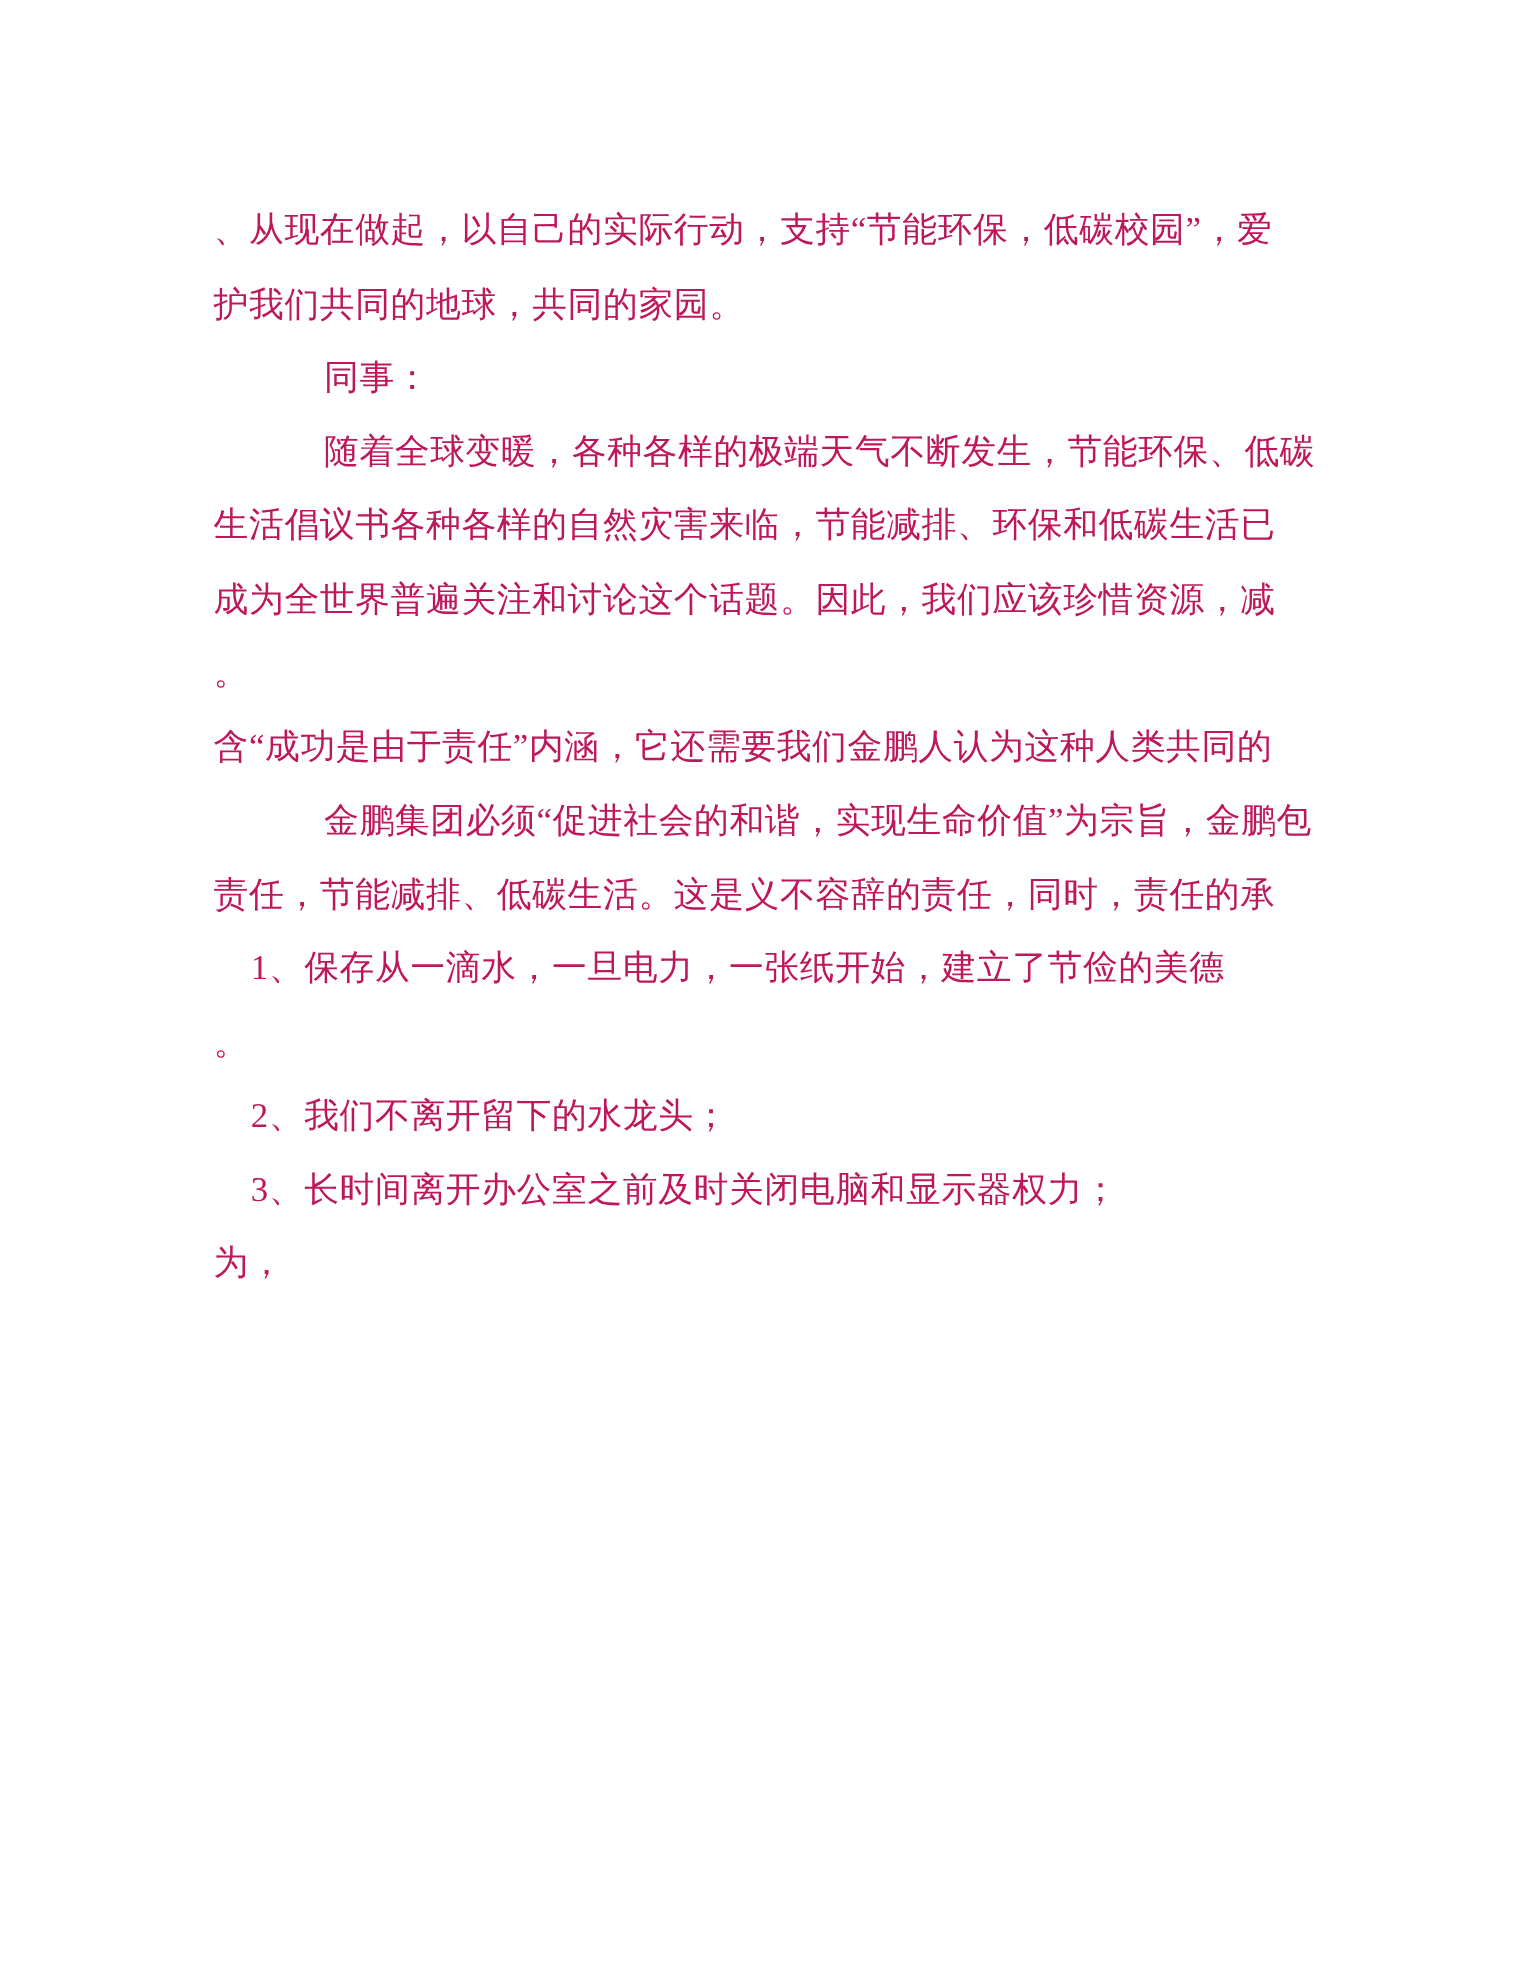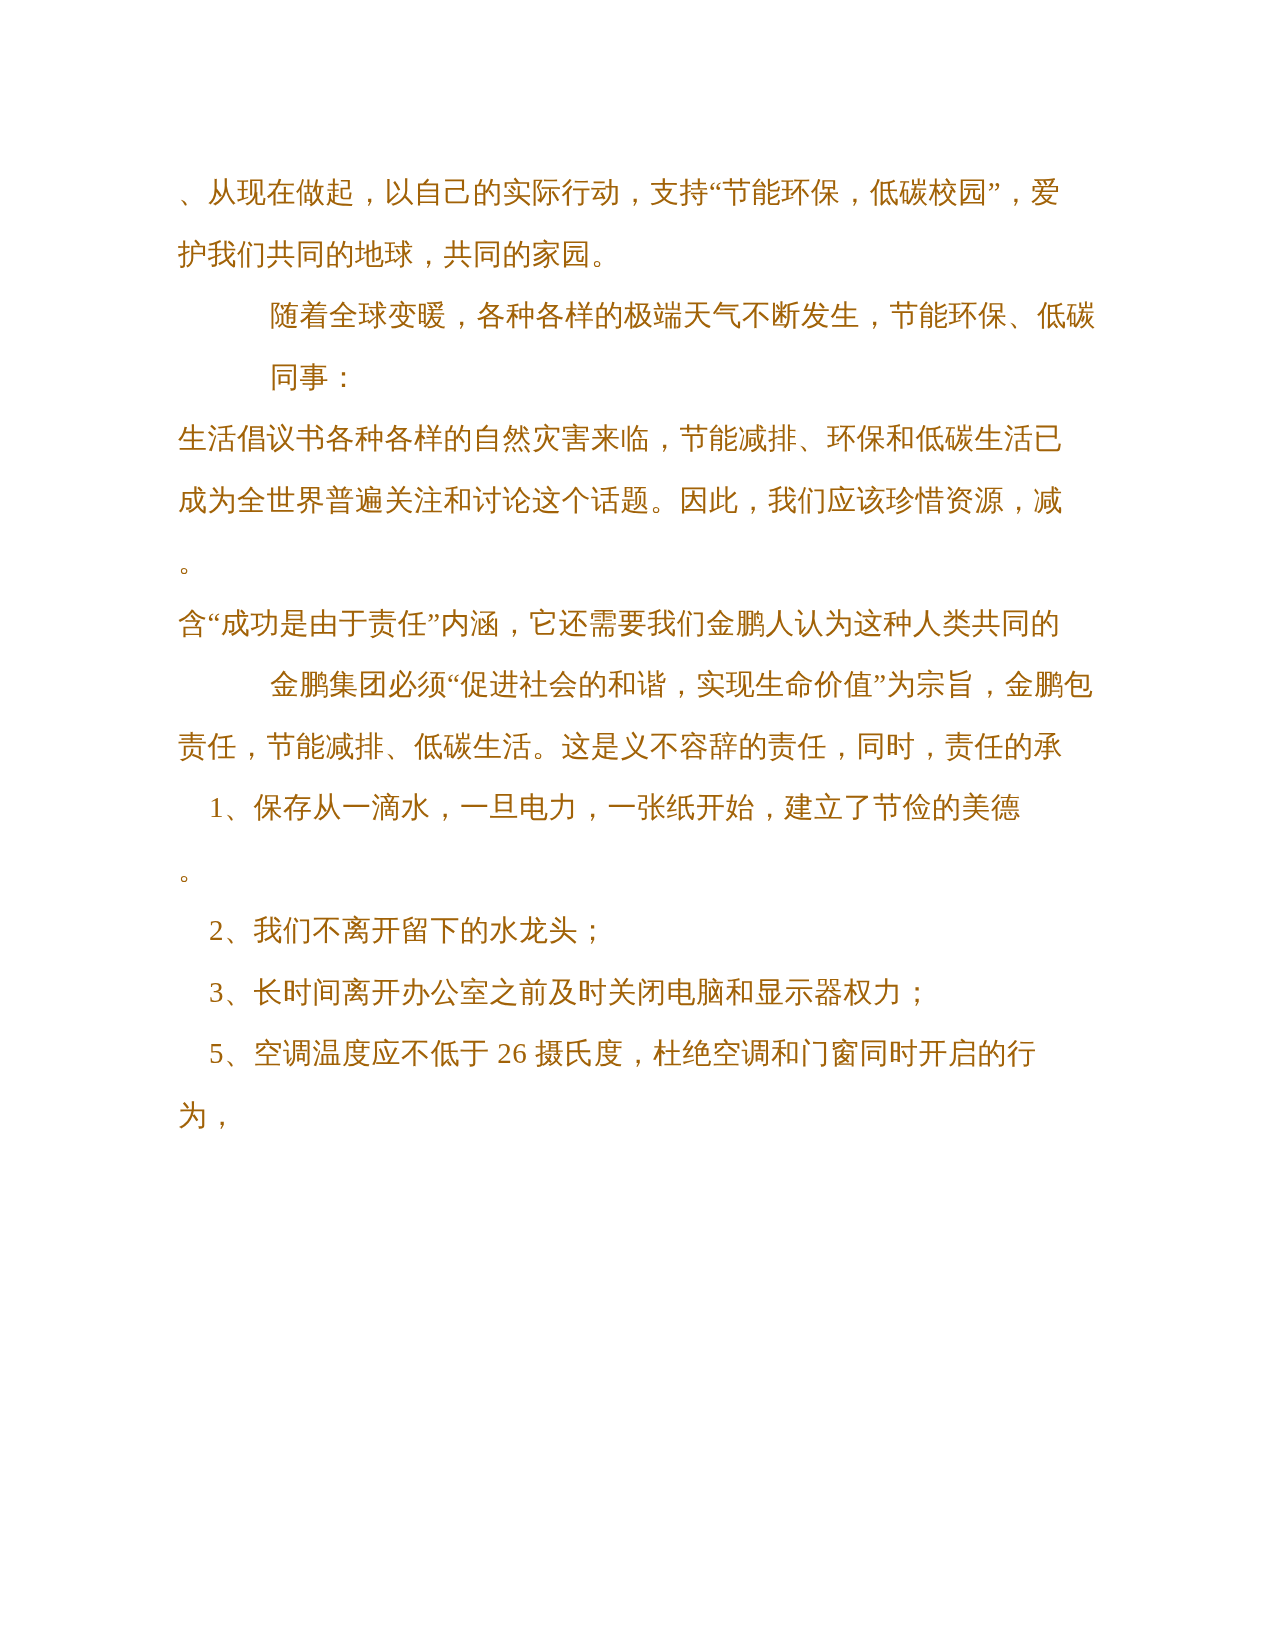--- a/index.html
+++ b/index.html
@@ -33,7 +33,7 @@
     line-height: 61.5px;
     font-size: 29px;
     letter-spacing: 0.5px;
-    color: #a16207;
+    color: #be185d;
     white-space: nowrap;
     font-weight: 400;
   }

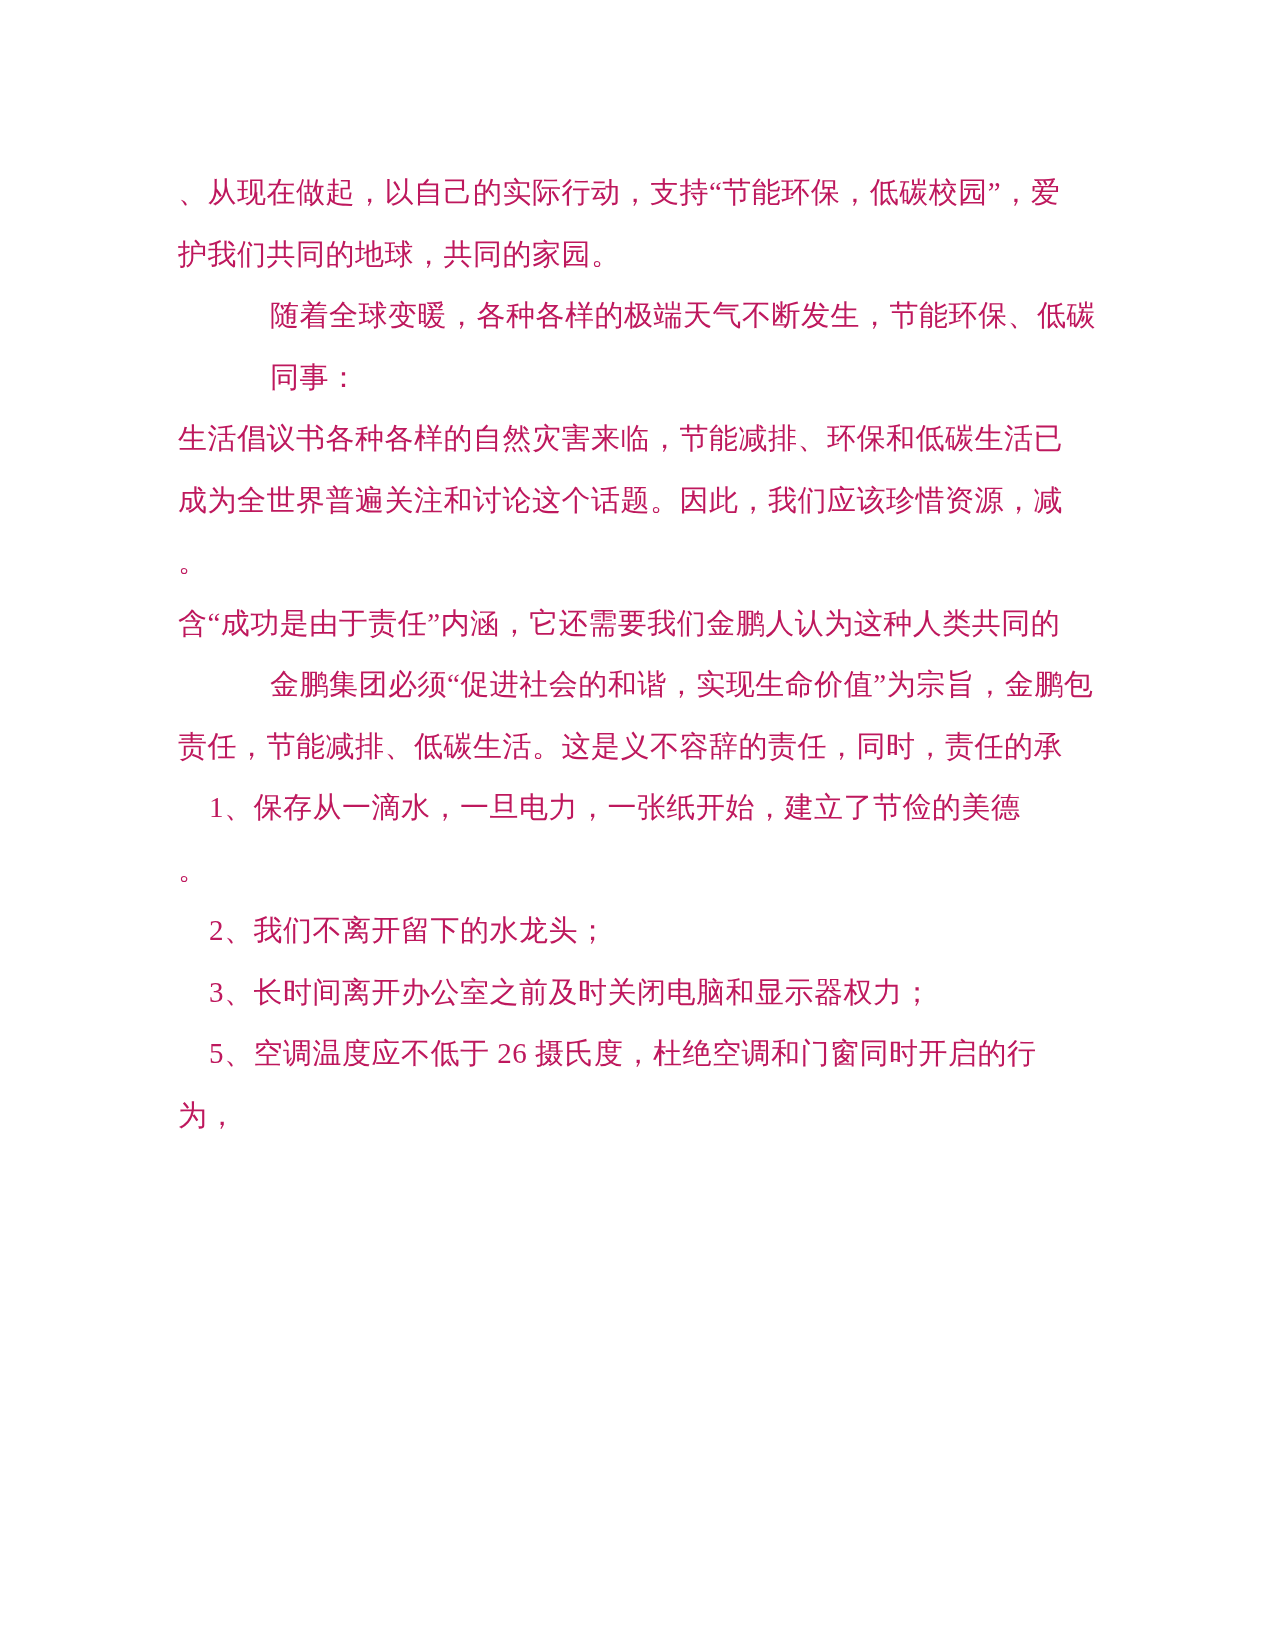--- a/index.html
+++ b/index.html
@@ -51,8 +51,8 @@
   <div class="content">
     <div class="line ind0">、从现在做起，以自己的实际行动，支持“节能环保，低碳校园”，爱</div>
     <div class="line ind0">护我们共同的地球，共同的家园。</div>
+    <div class="line ind3">同事：</div>
     <div class="line ind3">随着全球变暖，各种各样的极端天气不断发生，节能环保、低碳</div>
-    <div class="line ind3">同事：</div>
     <div class="line ind0">生活倡议书各种各样的自然灾害来临，节能减排、环保和低碳生活已</div>
     <div class="line ind0">成为全世界普遍关注和讨论这个话题。因此，我们应该珍惜资源，减</div>
     <div class="line ind0">。</div>

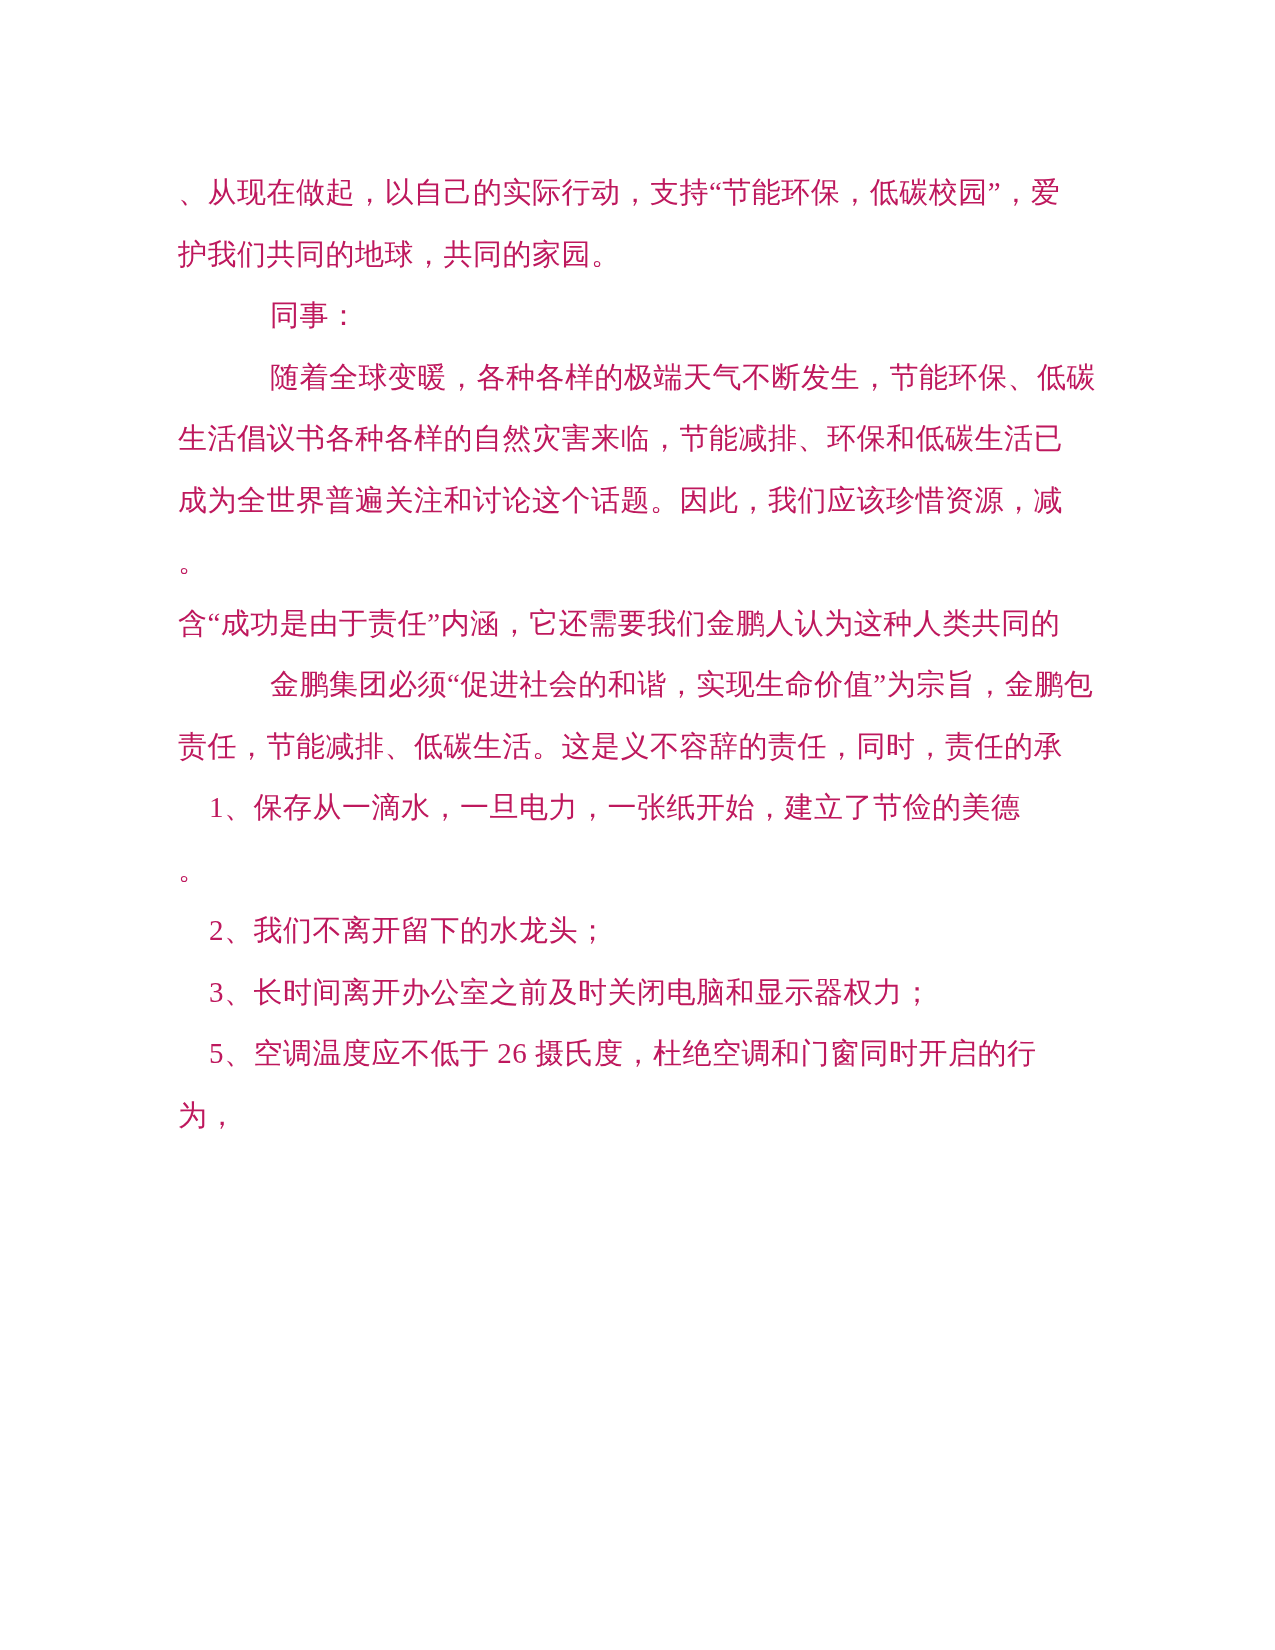--- a/index.html
+++ b/index.html
@@ -63,7 +63,6 @@
     <div class="line ind0">。</div>
     <div class="line ind1">2、我们不离开留下的水龙头；</div>
     <div class="line ind1">3、长时间离开办公室之前及时关闭电脑和显示器权力；</div>
-    <div class="line ind1">5、空调温度应不低于 26 摄氏度，杜绝空调和门窗同时开启的行</div>
     <div class="line ind0">为，</div>
   </div>
 </div>

